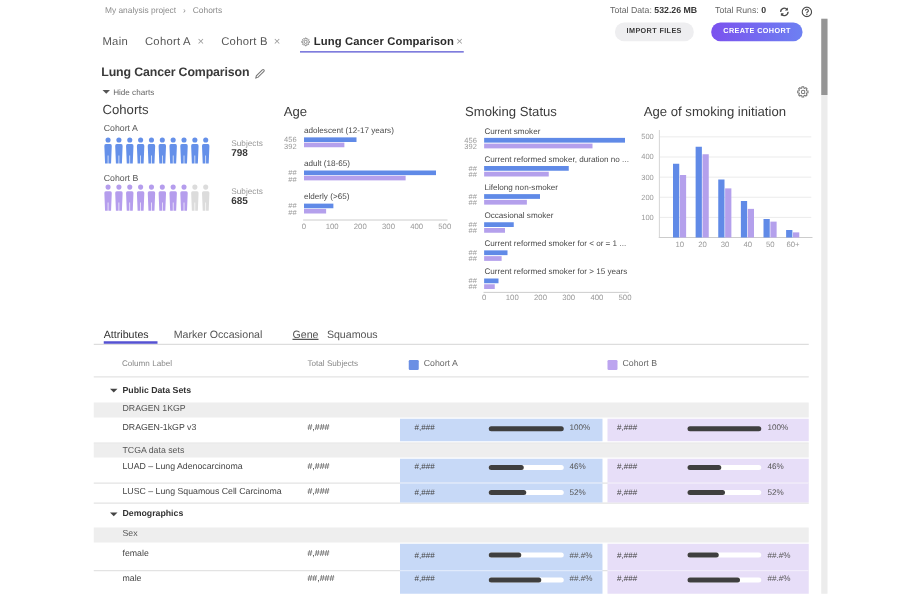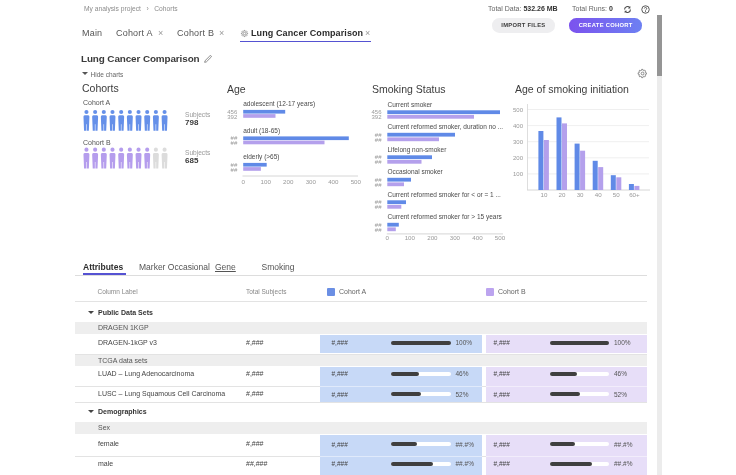--- a/index.html
+++ b/index.html
@@ -218,7 +218,7 @@
     </g>
   </svg>
 
-  <div class="txt" style="left:83px;top:262.5px;height:9px;line-height:9px;font-size:8.5px;font-weight:bold;color:#2e2e2e;">Attributes</div>
+  <div class="txt" style="left:83px;top:262.5px;height:9px;line-height:9px;font-size:8.5px;font-weight:normal;color:#2e2e2e;">Attributes</div>
   <div class="txt" style="left:139px;top:262.5px;height:9px;line-height:9px;font-size:8.5px;color:#555;">Marker Occasional</div>
   <div class="txt" style="left:215px;top:262.5px;height:9px;line-height:9px;font-size:8.5px;color:#555;text-decoration:underline;">Gene</div>
   <div class="txt" style="left:261.5px;top:262.5px;height:9px;line-height:9px;font-size:8.5px;color:#555;">Smoking</div>

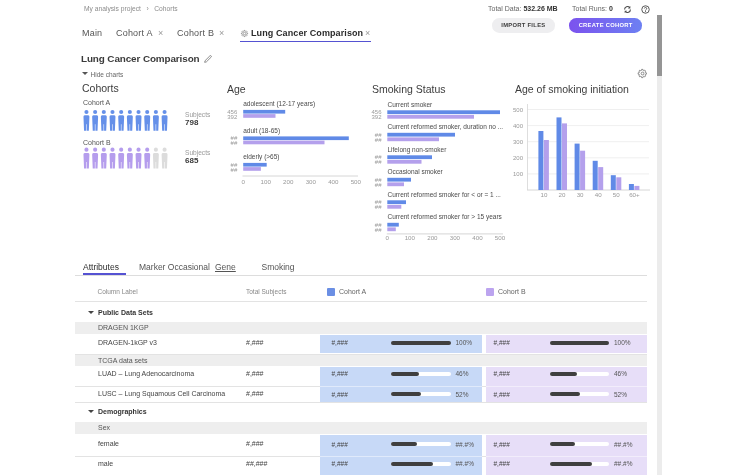--- a/index.html
+++ b/index.html
@@ -220,7 +220,7 @@
 
   <div class="txt" style="left:83px;top:262.5px;height:9px;line-height:9px;font-size:8.5px;font-weight:normal;color:#2e2e2e;">Attributes</div>
   <div class="txt" style="left:139px;top:262.5px;height:9px;line-height:9px;font-size:8.5px;color:#555;">Marker Occasional</div>
-  <div class="txt" style="left:215px;top:262.5px;height:9px;line-height:9px;font-size:8.5px;color:#555;text-decoration:underline;">Gene</div>
+  <div class="txt" style="left:234px;top:262.5px;height:9px;line-height:9px;font-size:8.5px;color:#555;text-decoration:underline;">Gene</div>
   <div class="txt" style="left:261.5px;top:262.5px;height:9px;line-height:9px;font-size:8.5px;color:#555;">Smoking</div>
   <div class="abs" style="left:75px;top:274.5px;width:572px;height:1px;background:#ddd;"></div>
   <div class="abs" style="left:82.5px;top:273px;width:43px;height:1.8px;background:#5552d2;"></div>

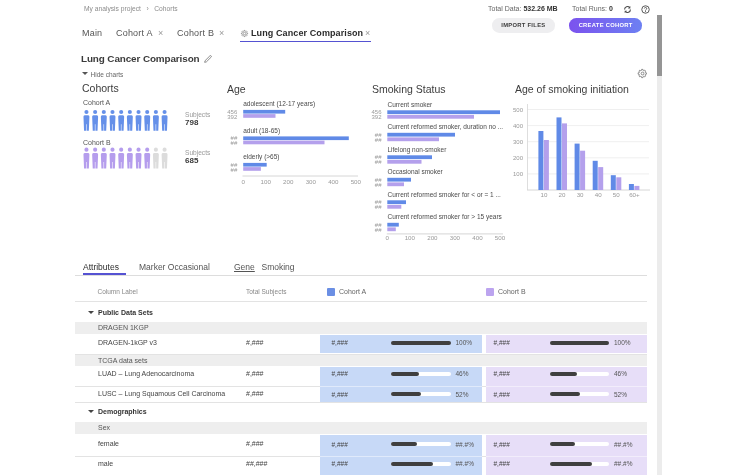--- a/index.html
+++ b/index.html
@@ -221,7 +221,7 @@
   <div class="txt" style="left:83px;top:262.5px;height:9px;line-height:9px;font-size:8.5px;font-weight:normal;color:#2e2e2e;">Attributes</div>
   <div class="txt" style="left:139px;top:262.5px;height:9px;line-height:9px;font-size:8.5px;color:#555;">Marker Occasional</div>
   <div class="txt" style="left:234px;top:262.5px;height:9px;line-height:9px;font-size:8.5px;color:#555;text-decoration:underline;">Gene</div>
-  <div class="txt" style="left:261.5px;top:262.5px;height:9px;line-height:9px;font-size:8.5px;color:#555;">Smoking</div>
+  <div class="txt" style="left:261.5px;top:262.5px;height:9px;line-height:9px;font-size:8.5px;color:#555;">Squamous</div>
   <div class="abs" style="left:75px;top:274.5px;width:572px;height:1px;background:#ddd;"></div>
   <div class="abs" style="left:82.5px;top:273px;width:43px;height:1.8px;background:#5552d2;"></div>
 

